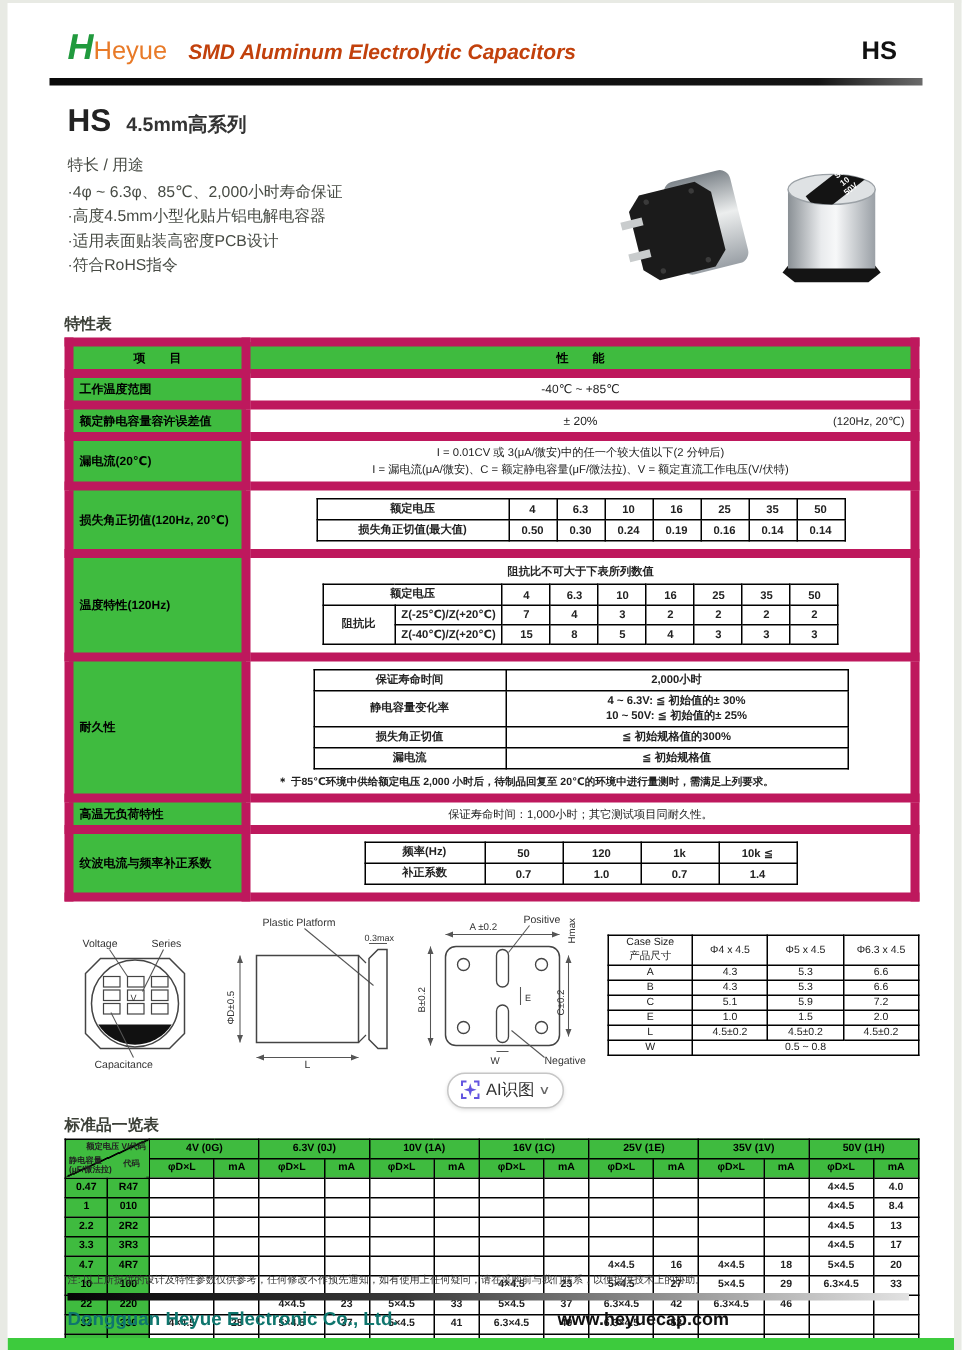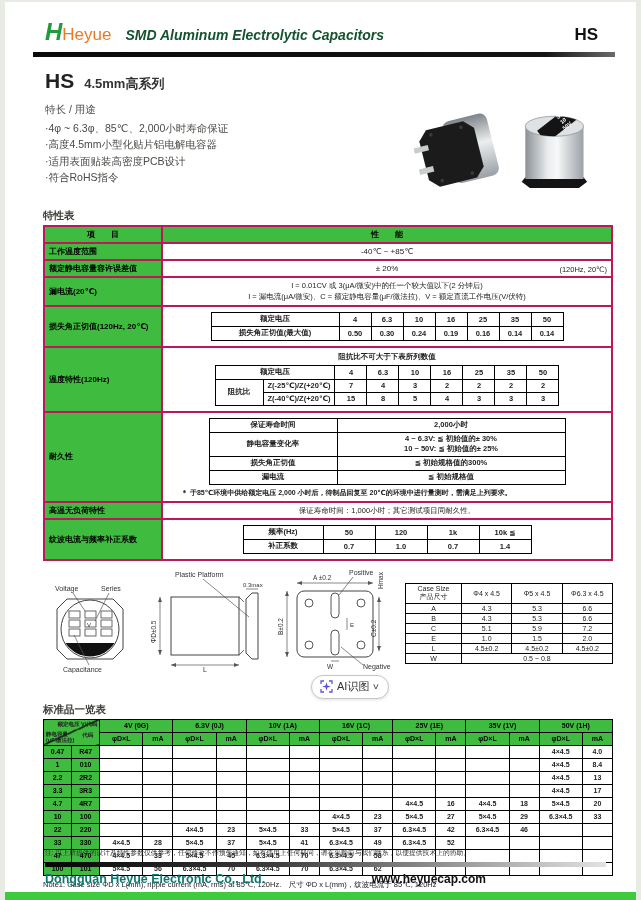--- a/index.html
+++ b/index.html
@@ -18,7 +18,7 @@
   .hdr-row{ display:flex; align-items:baseline; padding:16px 20px 4px 40px; }
   .logo-h{ font-size:24px; font-weight:bold; font-style:italic; color:var(--logo_green); letter-spacing:-2px; }
   .logo-name{ font-size:17px; color:var(--logo_orange); margin:0 14px 0 2px; }
-  .doc-title{ font-size:14px; font-weight:bold; font-style:italic; color:#14532d; flex:1; }
+  .doc-title{ font-size:14px; font-weight:bold; font-style:italic; color:#c2410c; flex:1; }
   .series-tag{ font-size:17px; font-weight:bold; color:#111; padding-right:18px; }
   .hdr-bar{ height:5px; margin:2px 21px 0 28px; background:linear-gradient(to right,#0a0a0a 0%,#141414 88%,#6a6a6a 100%); }
 

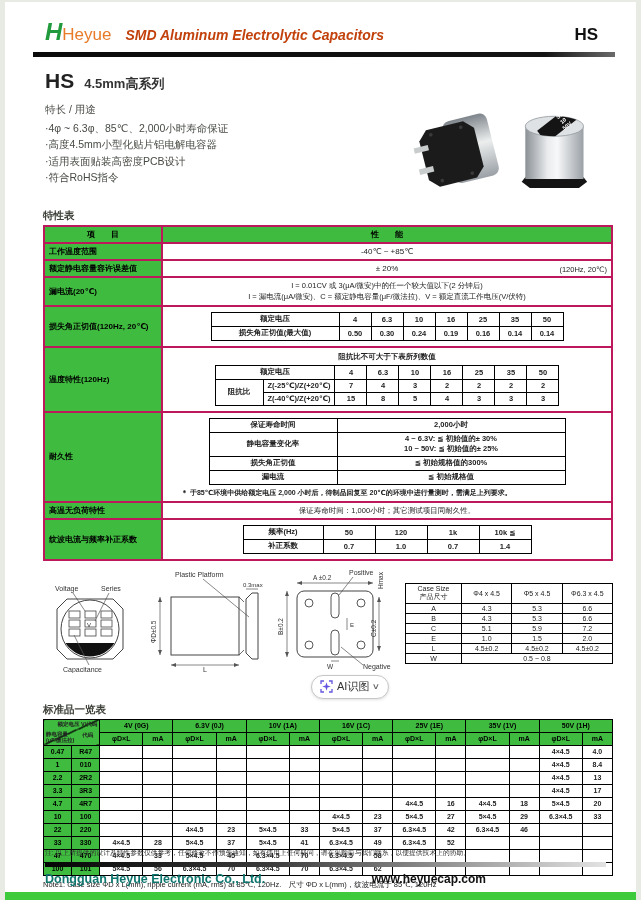--- a/index.html
+++ b/index.html
@@ -39,7 +39,7 @@
   
   table{ border-collapse:collapse; }
   .char{ width:570px; margin-left:38px; table-layout:fixed; font-size:8px; }
-  .char>tbody>tr>td{ border:2px solid #be185d; padding:2px 4px; vertical-align:middle; }
+  .char>tbody>tr>td{ border:6px solid #be185d; padding:2px 4px; vertical-align:middle; }
   .char td.g{ background:var(--table_green); font-weight:bold; color:#000; }
   .char td.hdr{ text-align:center; }
   .char td.c{ text-align:center; }

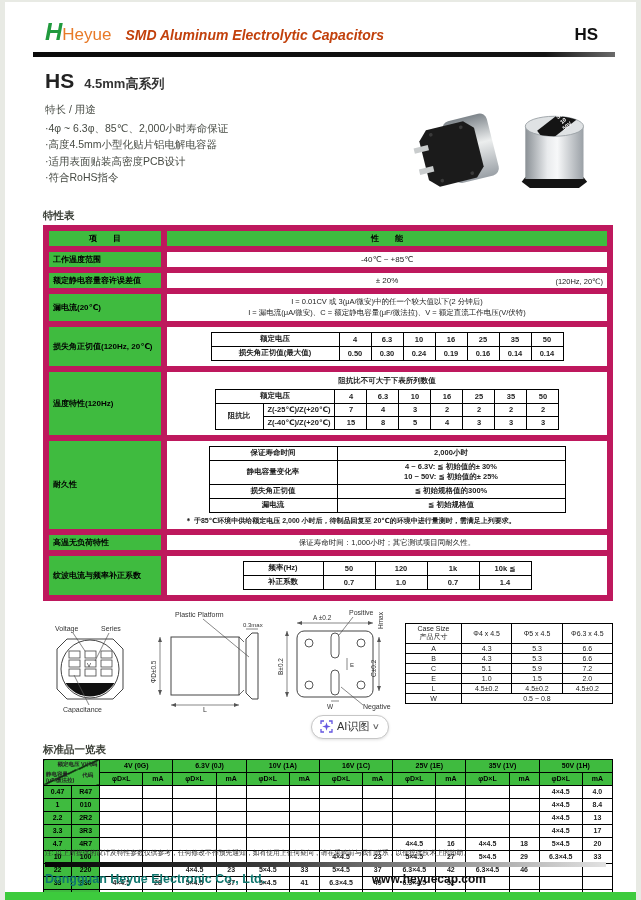--- a/index.html
+++ b/index.html
@@ -64,7 +64,7 @@
   .case td:first-child{ width:56px; }
 
   
-  .ai-btn{ position:absolute; left:268px; bottom:-26px; height:24px; display:flex; align-items:center; gap:4px;
+  .ai-btn{ position:absolute; left:255px; bottom:-26px; height:24px; display:flex; align-items:center; gap:4px;
     background:#fff; border:1px solid #c6c6c6; border-radius:13px; padding:0 9px 0 8px;
     box-shadow:0 1px 3px rgba(0,0,0,.12); cursor:pointer; z-index:5; }
   .ai-label{ font-size:11px; color:#333; }

